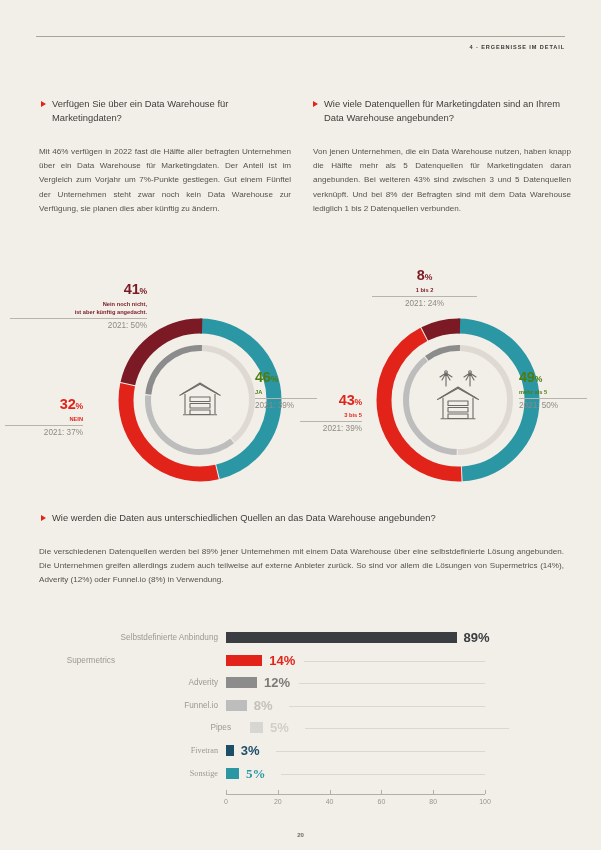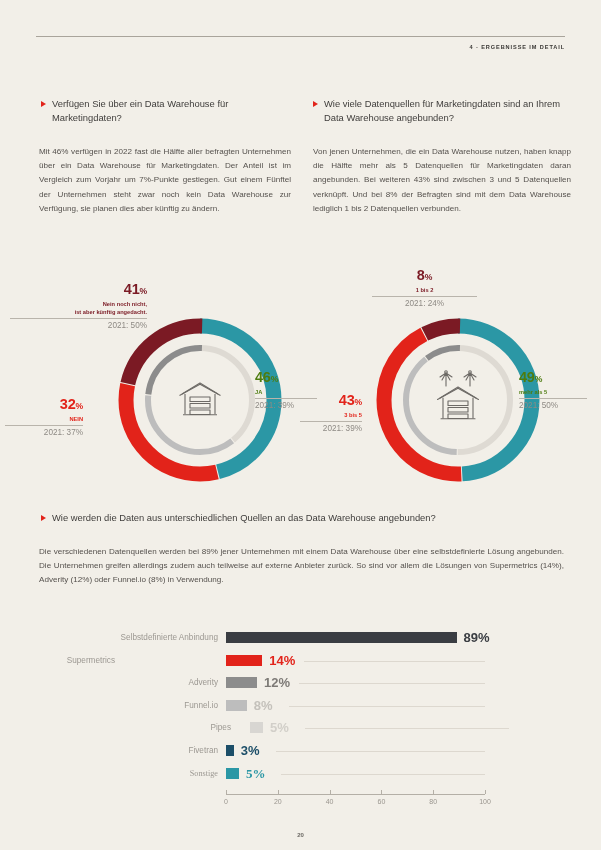--- a/index.html
+++ b/index.html
@@ -269,7 +269,7 @@
         <div class="val" style="left: 245.95px; color: rgb(210, 207, 201);">5%</div>
       </div>
       <div class="row" style="left: 0px; top: 115px; width: 601px;">
-        <div class="cat" style="right: 383px;">Fivetran</div>
+        <div class="cat" style="right: 383px; font-family: Liberation Serif, serif;">Fivetran</div>
         <div class="gridline" style="left: 275.77px; width: 209.23px;"></div>
         <div class="bar" style="left: 226px; width: 7.77px; background: rgb(28, 78, 104);"></div>
         <div class="val" style="left: 240.77px; color: rgb(28, 78, 104);">3%</div>

